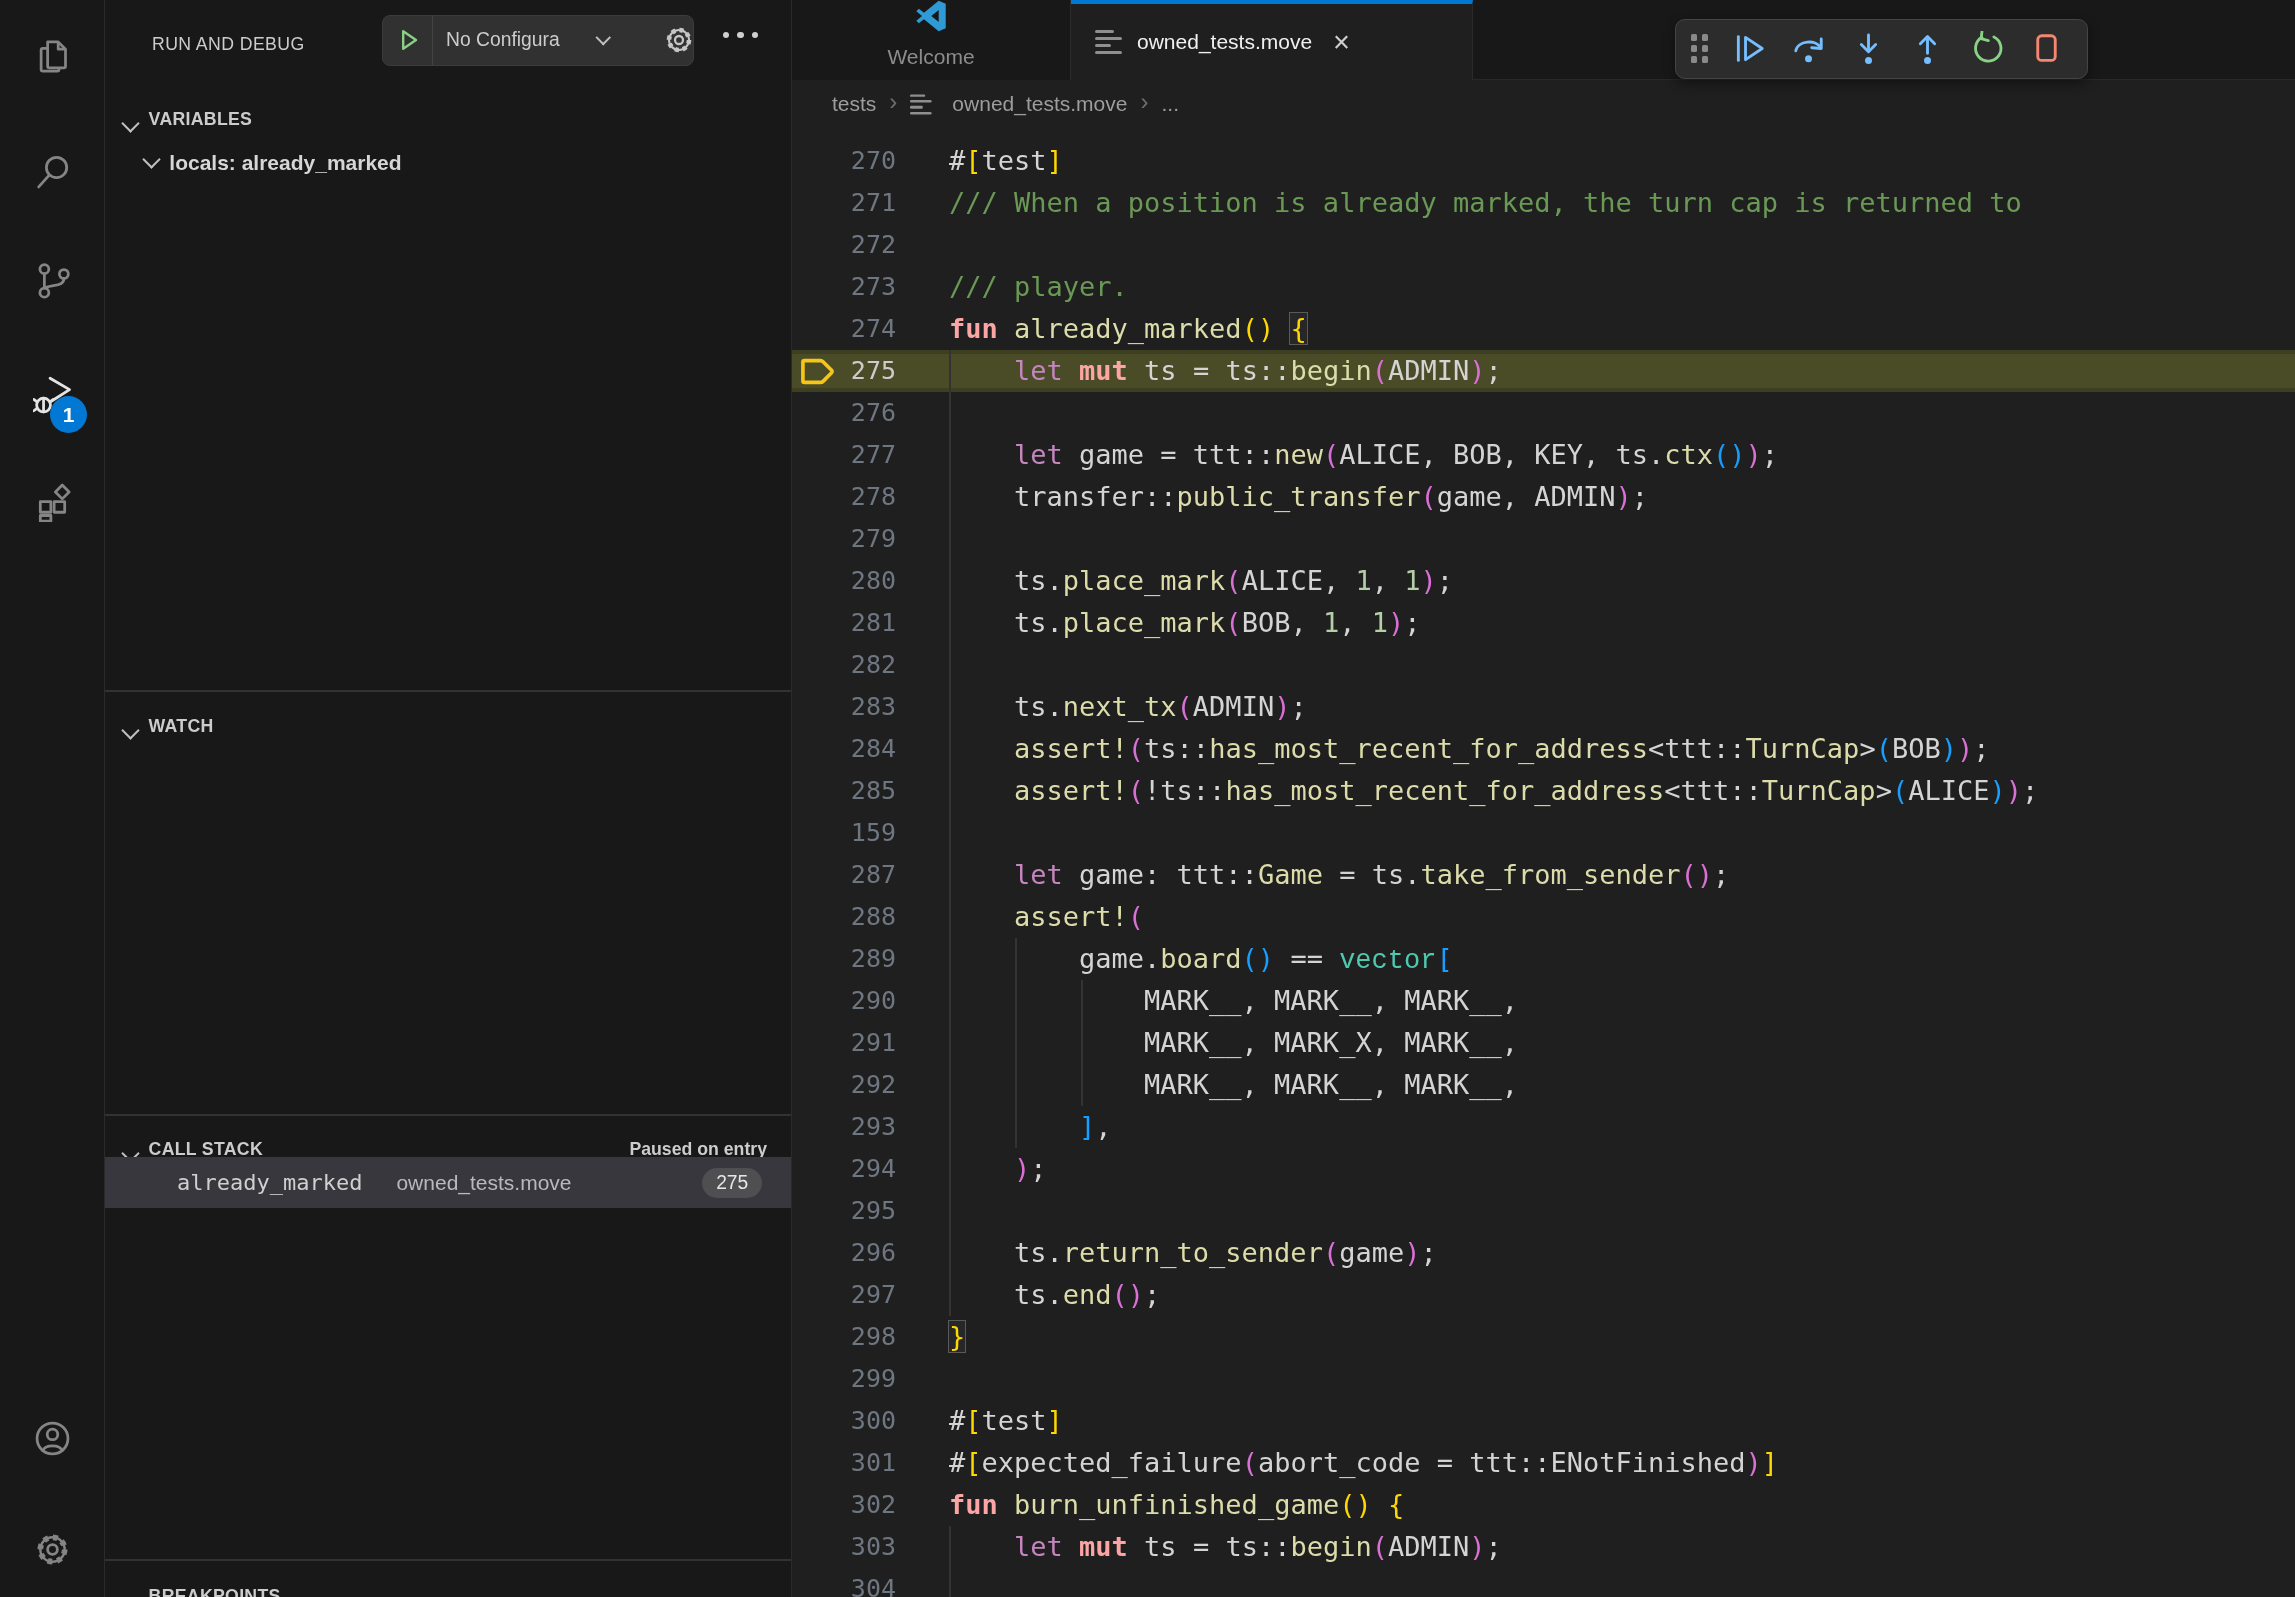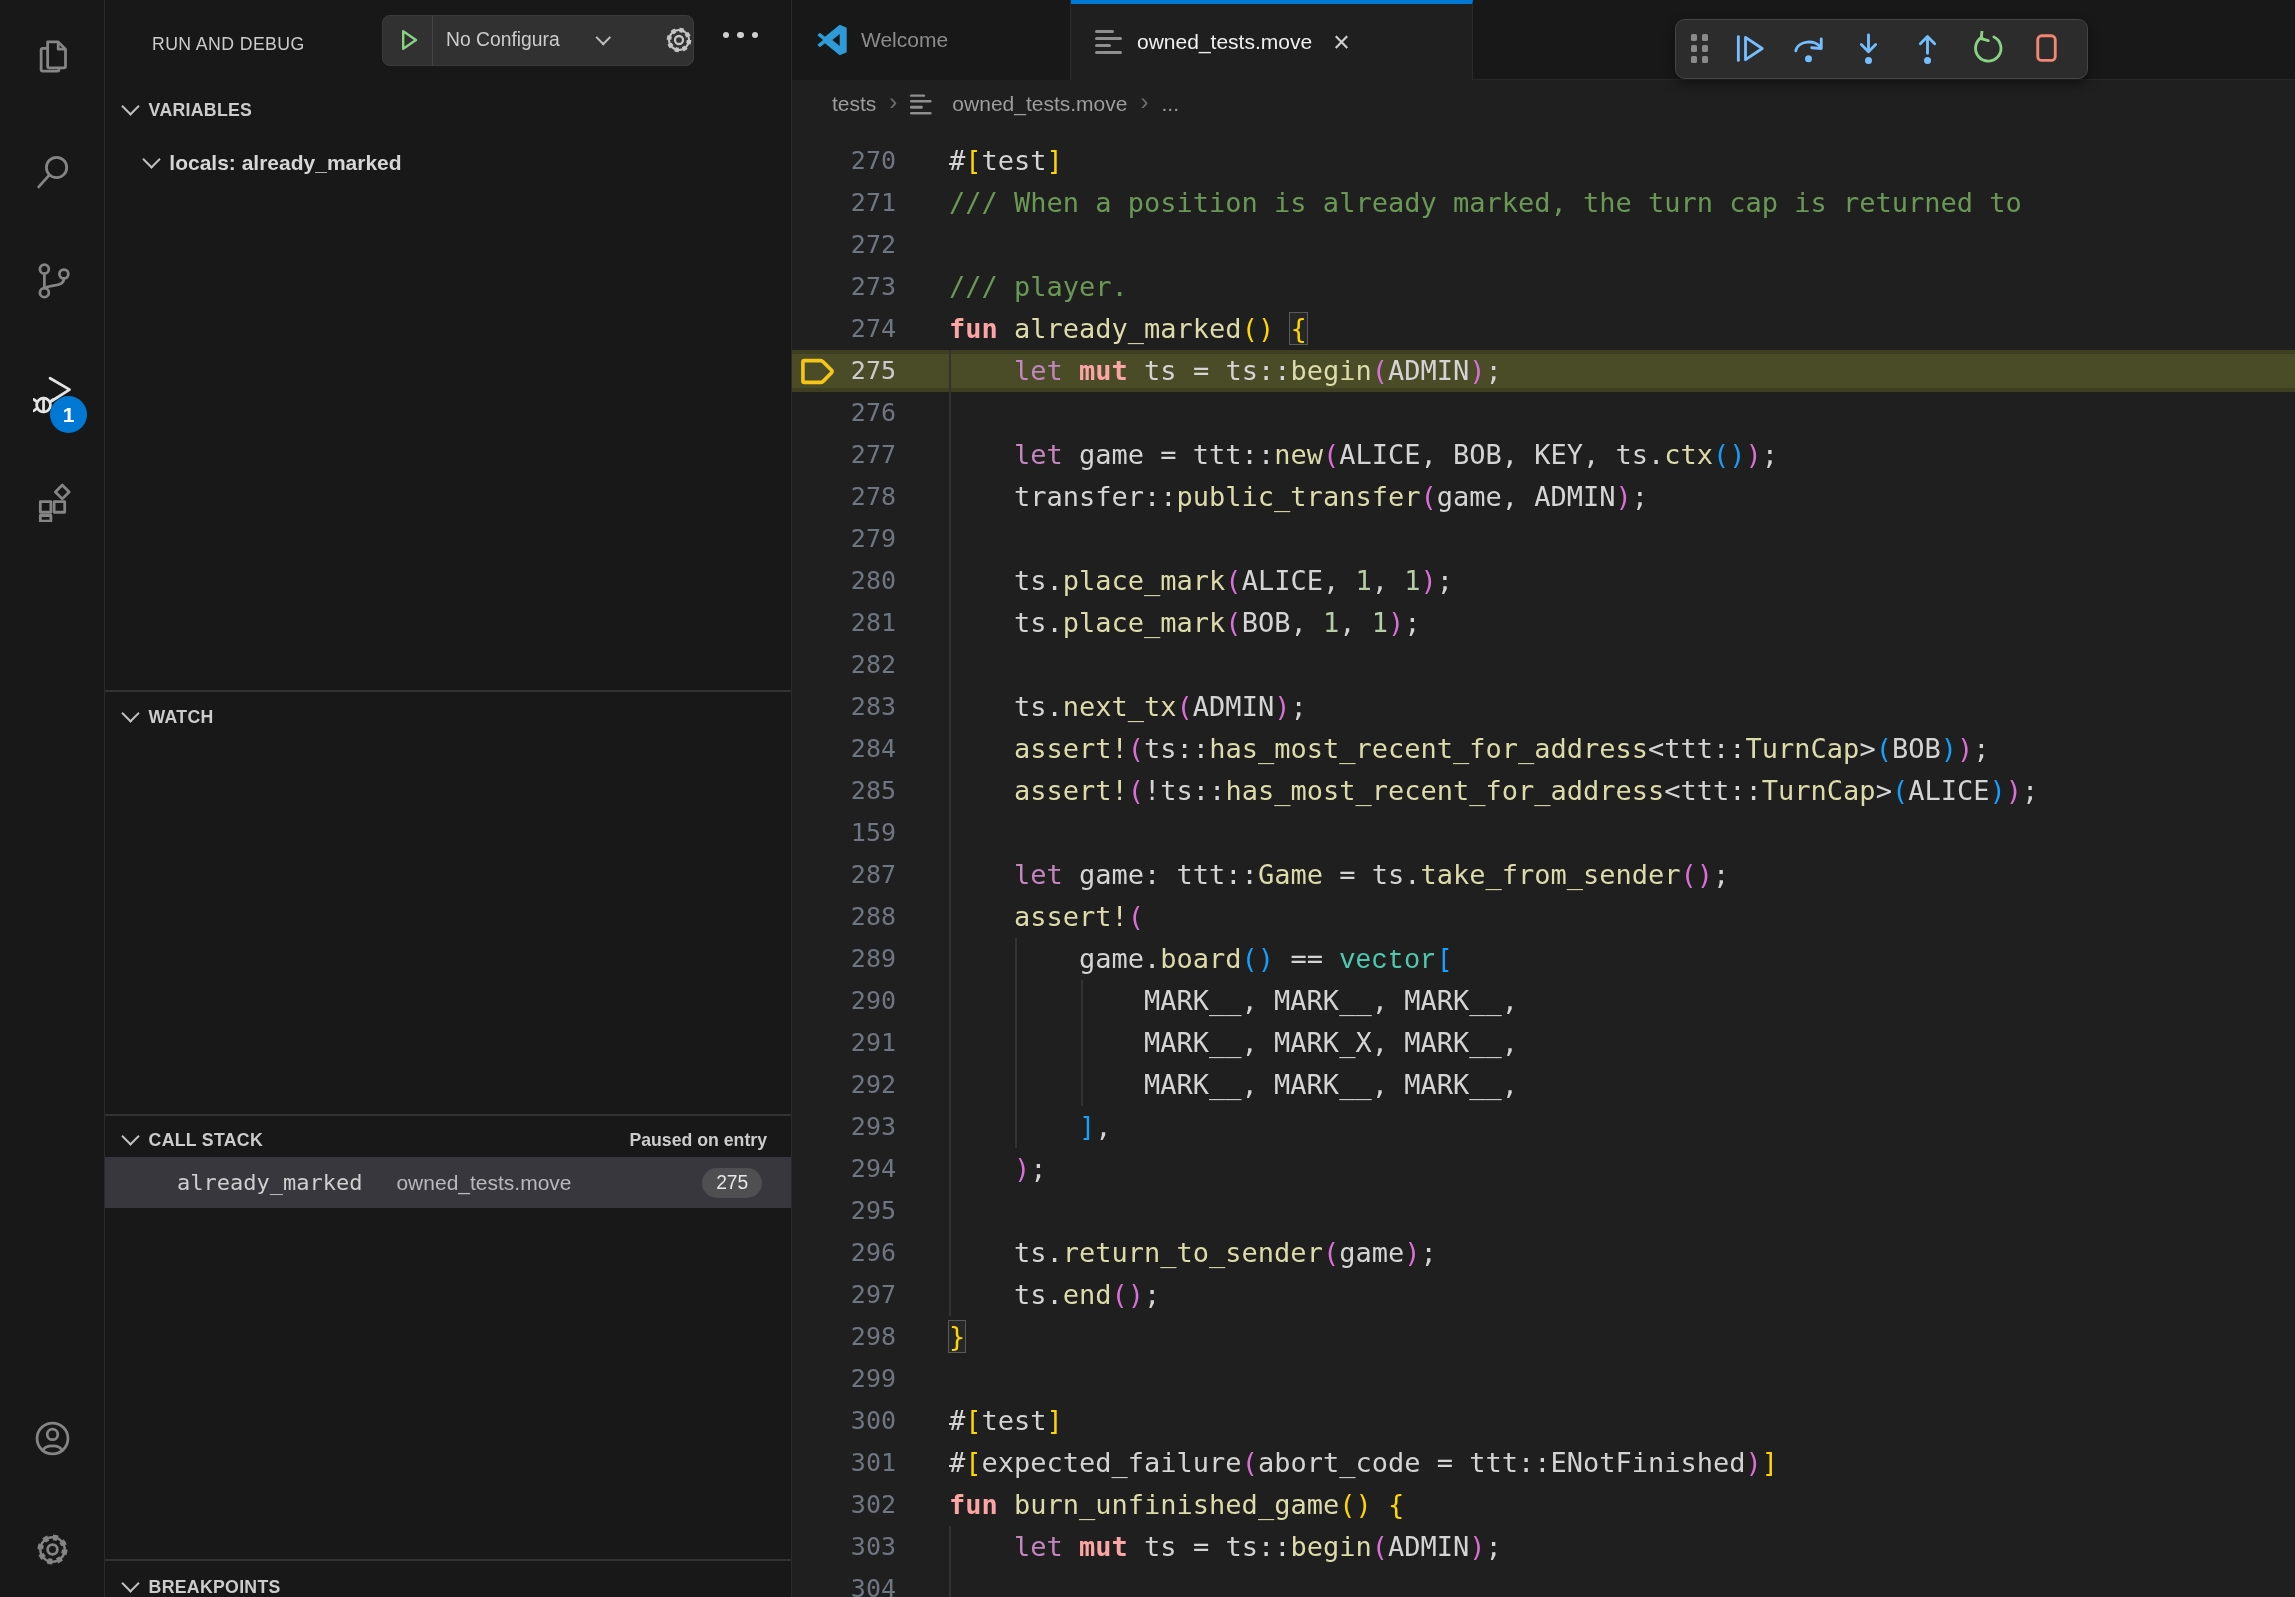--- a/index.html
+++ b/index.html
@@ -54,7 +54,7 @@
     border-bottom:0.8px solid #282828; display:flex; }
   .tab { height:80px; display:flex; align-items:center; padding:0 24px; gap:13px;
     border-right:0.8px solid #2b2b2b; position:relative; }
-  .tab.inactive { background:#181818; }
+  .tab.inactive { background:#181818;flex-direction:column; }
   .tab.inactive .tab-label { color:#8c8c8c; font-size:21px; }
   .tab.active { background:#1f1f1f; border-top:4px solid #0078d4; }
   .tab.active .tab-label { color:#f0f0f0; font-size:21px; }

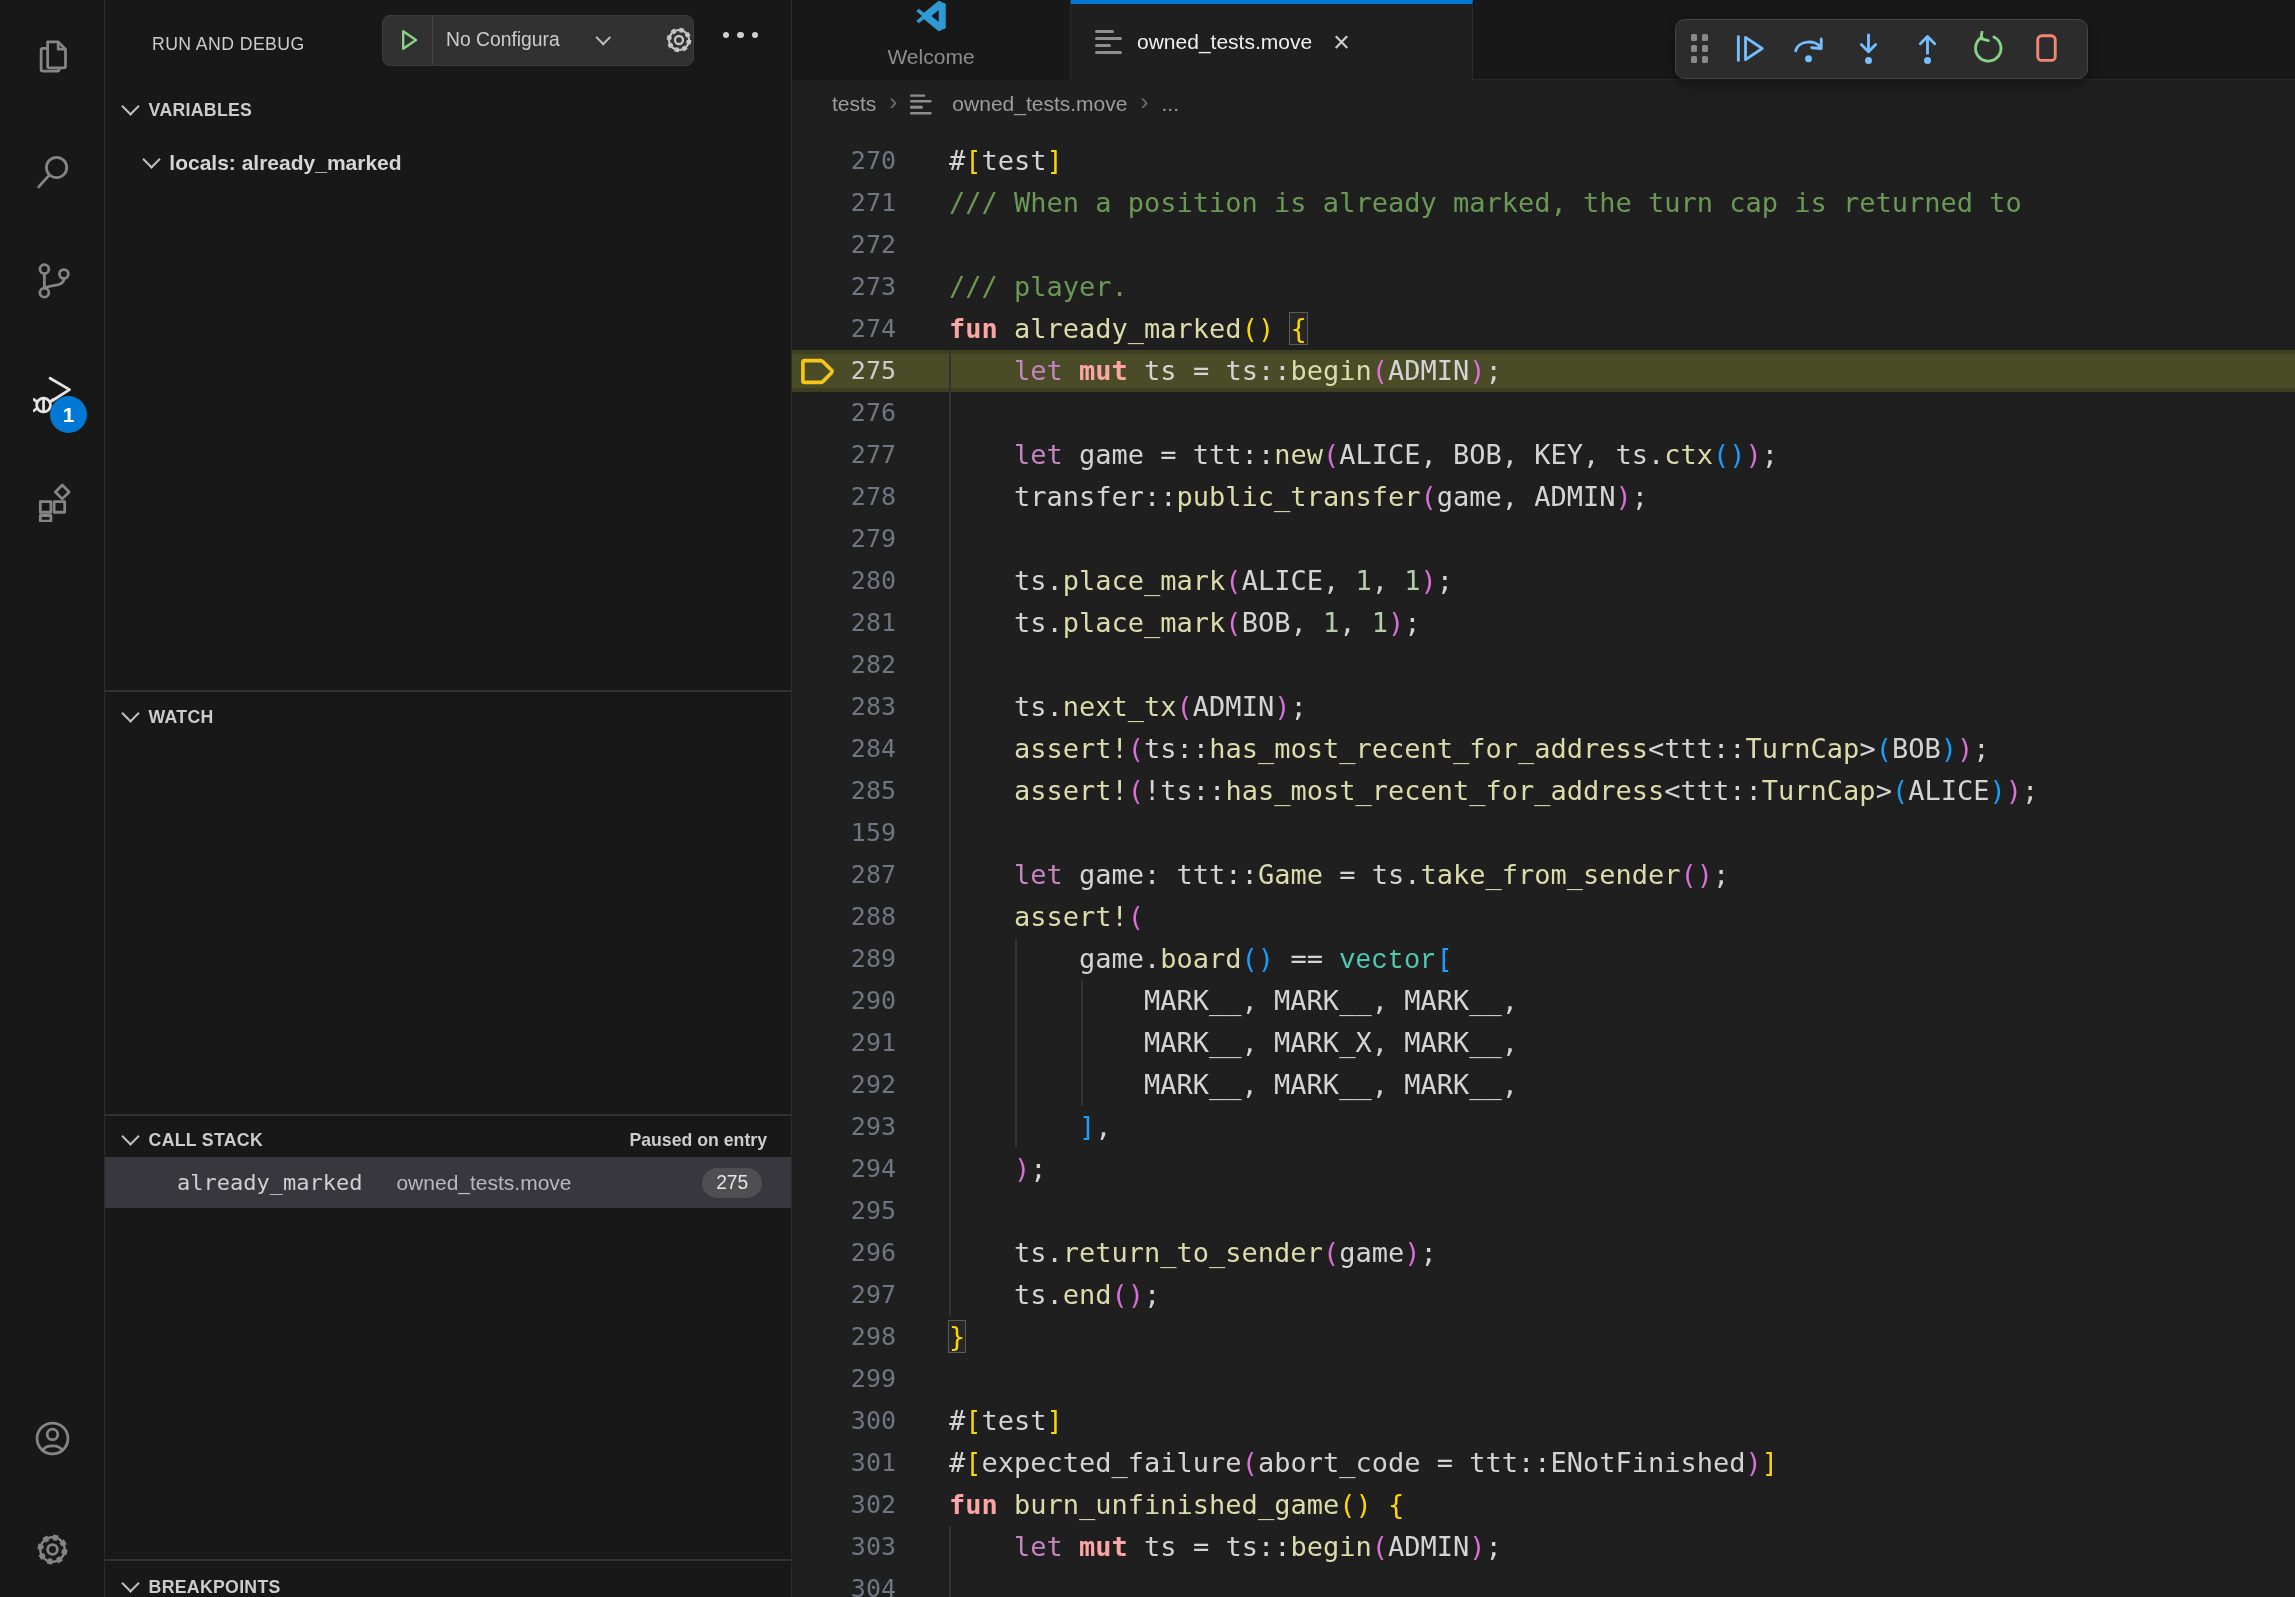--- a/index.html
+++ b/index.html
@@ -34,7 +34,7 @@
   #sb-dots { position:absolute; left:618px; top:32px; display:flex; gap:8px; }
   #sb-dots i { width:6.4px; height:6.4px; border-radius:50%; background:#cfcfcf; }
 
-  .sec-header { position:absolute; left:0; right:0; height:40px; display:flex; align-items:center; padding-left:19.3px; gap:11.3px; }
+  .sec-header { position:absolute; left:0; right:0; height:40px; display:flex; align-items:flex-end; padding-left:19.3px; gap:11.3px; }
   .sec-header .label { font-size:17.7px; font-weight:700; color:#cccccc; letter-spacing:0.3px; }
   .sec-sep { position:absolute; left:0; right:0; height:1.6px; background:#323232; }
   #locals-row { position:absolute; left:0; right:0; top:143px; height:40px;

